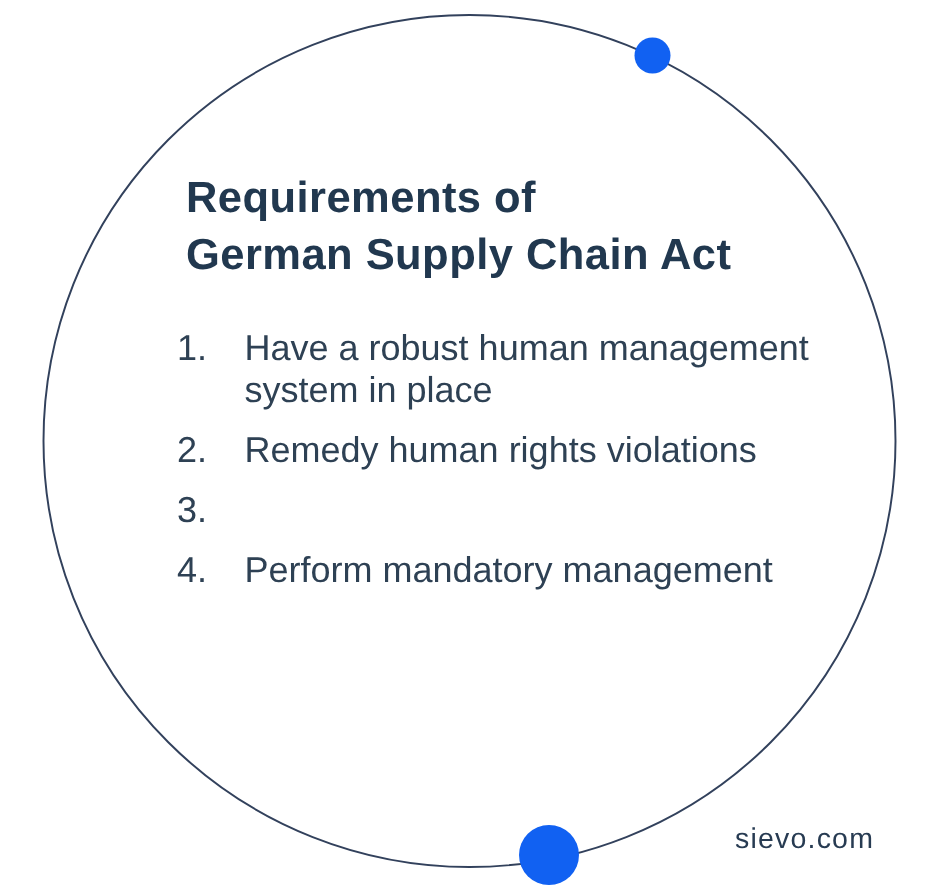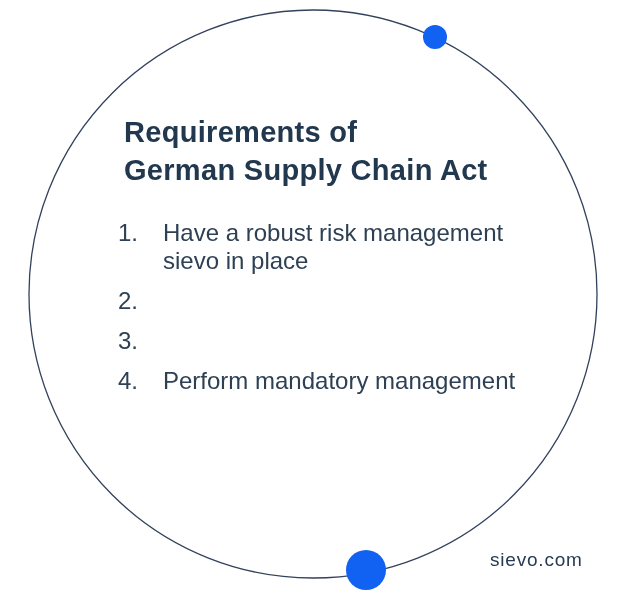--- a/index.html
+++ b/index.html
@@ -84,7 +84,7 @@
   <ol class="req-list">
     <li class="req-item">
       <span class="req-num">1.</span>
-      <span class="req-text">Have a robust risk management sievo in place</span>
+      <span class="req-text">Have a robust human management system in place</span>
     </li>
     <li class="req-item">
       <span class="req-num">2.</span>

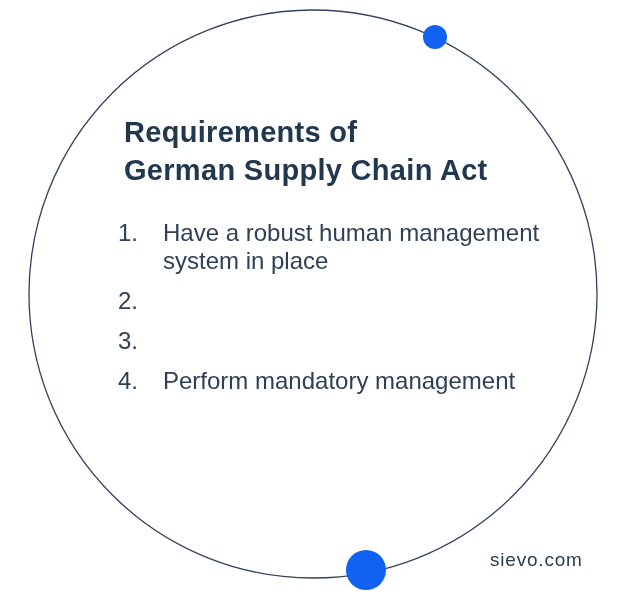--- a/index.html
+++ b/index.html
@@ -88,6 +88,7 @@
     </li>
     <li class="req-item">
       <span class="req-num">2.</span>
+      <span class="req-text">Remedy human rights violations</span>
     </li>
     <li class="req-item">
       <span class="req-num">3.</span>

